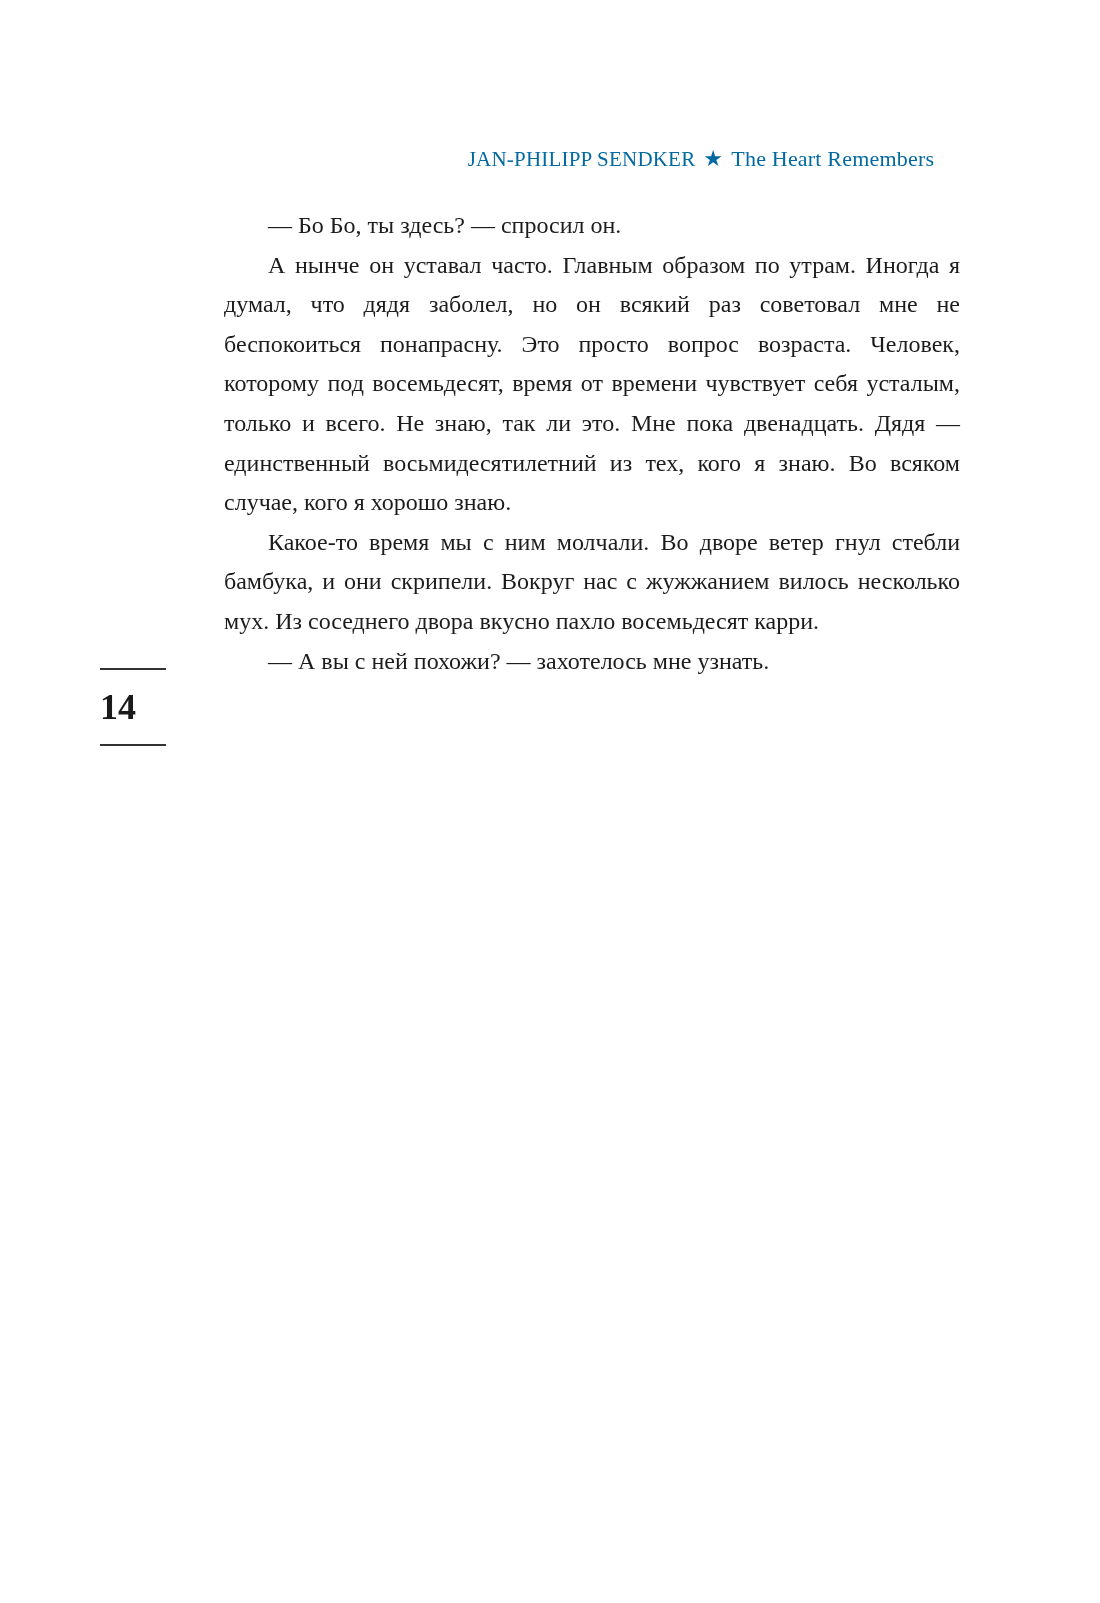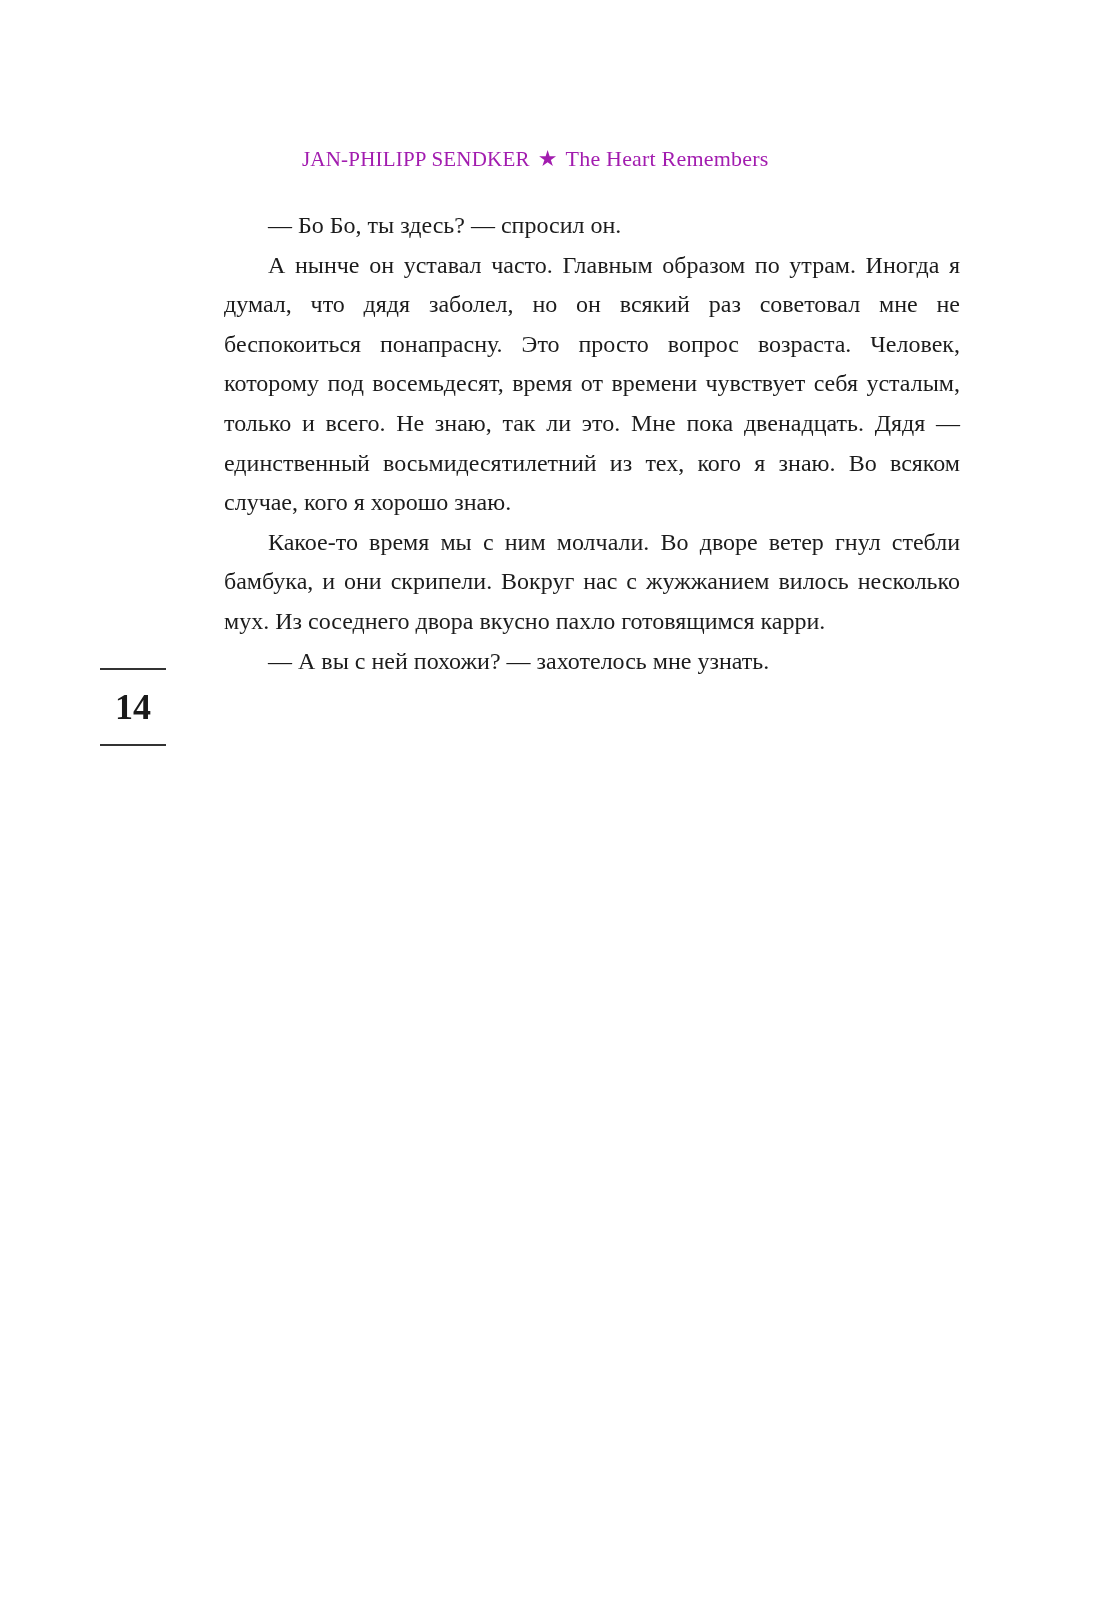--- a/index.html
+++ b/index.html
@@ -5,9 +5,9 @@
   html, body { margin: 0; padding: 0; background: #ffffff; }
   body { width: 1100px; height: 1603px; position: relative; overflow: hidden;
          font-family: "Liberation Serif", "DejaVu Serif", serif; color: #1c1c1c; }
-  .running-head { position: absolute; top: 146px; left: 0; width: 100%; text-align: left;
+  .running-head { position: absolute; top: 146px; left: 0; width: 100%; text-align: center;
                   padding-left: 302px; box-sizing: border-box;
-                  font-size: 22px; letter-spacing: 0.2px; color: #a21caf; }
+                  font-size: 22px; letter-spacing: 0.2px; color: #0369a1; }
   .running-head .author { font-variant: small-caps; text-transform: uppercase; font-size: 21px; }
   .running-head .star { margin: 0 8px; }
   .text-block { position: absolute; top: 206px; left: 224px; width: 736px;

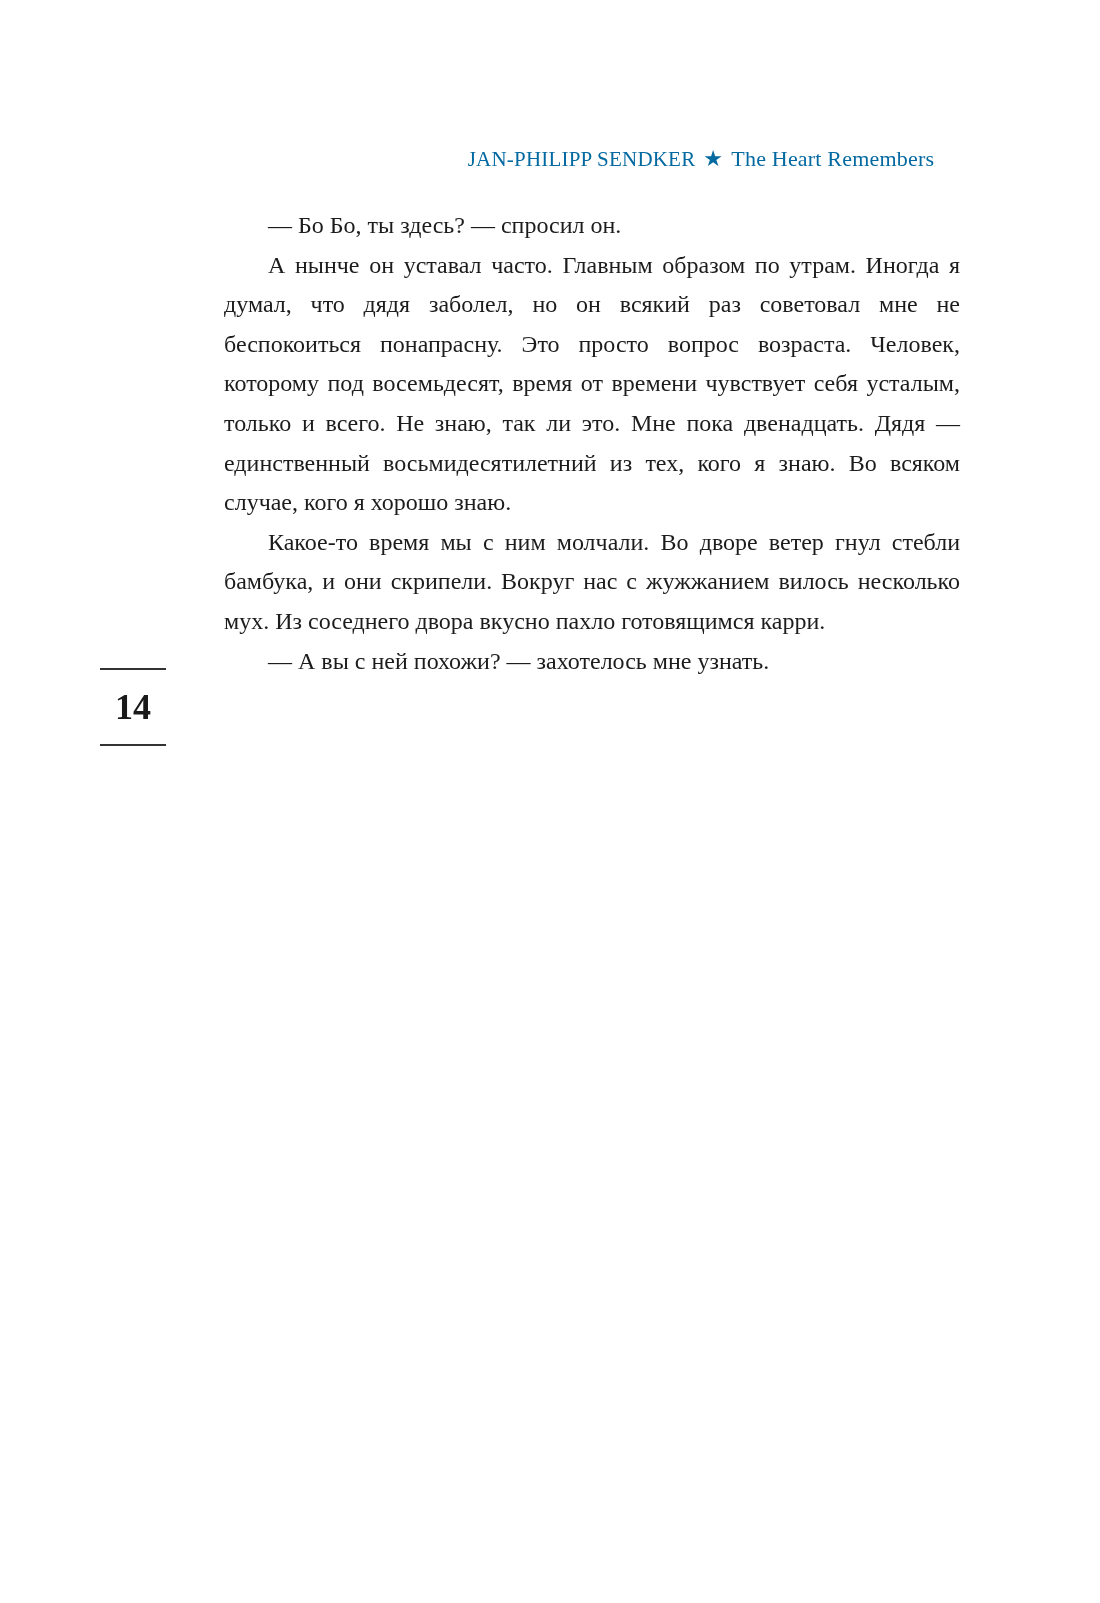--- a/index.html
+++ b/index.html
@@ -33,7 +33,7 @@
 <div class="text-block">
   <p>— Бо Бо, ты здесь? — спросил он.</p>
   <p>А нынче он уставал часто. Главным образом по утрам. Иногда я думал, что дядя заболел, но он всякий раз советовал мне не беспокоиться понапрасну. Это просто вопрос возраста. Человек, которому под восемьдесят, время от времени чувствует себя усталым, только и всего. Не знаю, так ли это. Мне пока двенадцать. Дядя — единственный восьмидесятилетний из тех, кого я знаю. Во всяком случае, кого я хорошо знаю.</p>
-  <p>Какое-то время мы с ним молчали. Во дворе ветер гнул стебли бамбука, и они скрипели. Вокруг нас с жужжанием вилось несколько мух. Из соседнего двора вкусно пахло готовящимся карри.</p>
+  <p>Какое-то время мы с ним молчали. Во дворе ветер гнул стебли бамбука, и они скрипели. Вокруг нас с жужжанием вилось несколько мух. Из соседнего двора вкусно пахло восемьдесят карри.</p>
   <p>— А вы с ней похожи? — захотелось мне узнать.</p>
 </div>
 

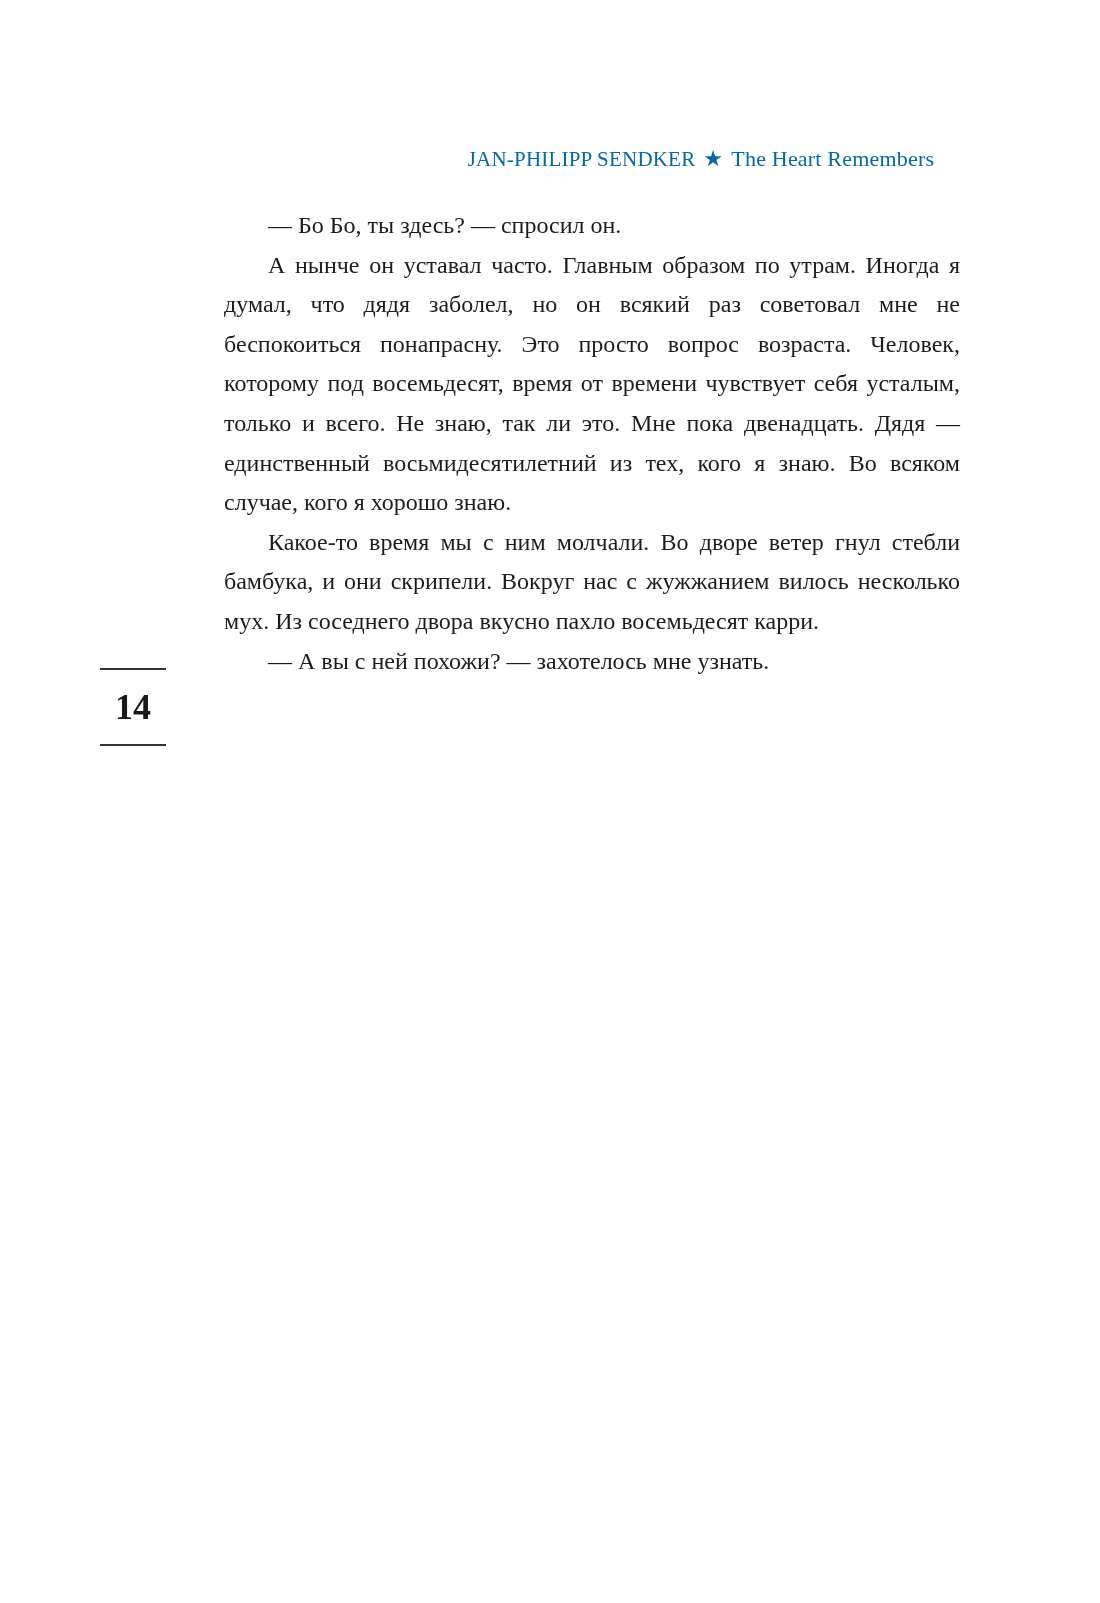--- a/index.html
+++ b/index.html
@@ -13,7 +13,7 @@
   .text-block { position: absolute; top: 206px; left: 224px; width: 736px;
                 font-size: 24px; line-height: 39.6px; text-align: justify; }
   .text-block p { margin: 0; text-indent: 44px; hyphens: manual; }
-  .folio { position: absolute; left: 100px; top: 668px; width: 66px; text-align: center; }
+  .folio { position: absolute; left: 100px; top: 668px; width: 66px; }
   .folio .rule { height: 2px; background: #333; width: 66px; }
   .folio .num { font-size: 36px; font-weight: bold; line-height: 74px; color: #1a1a1a; }
 </style>

